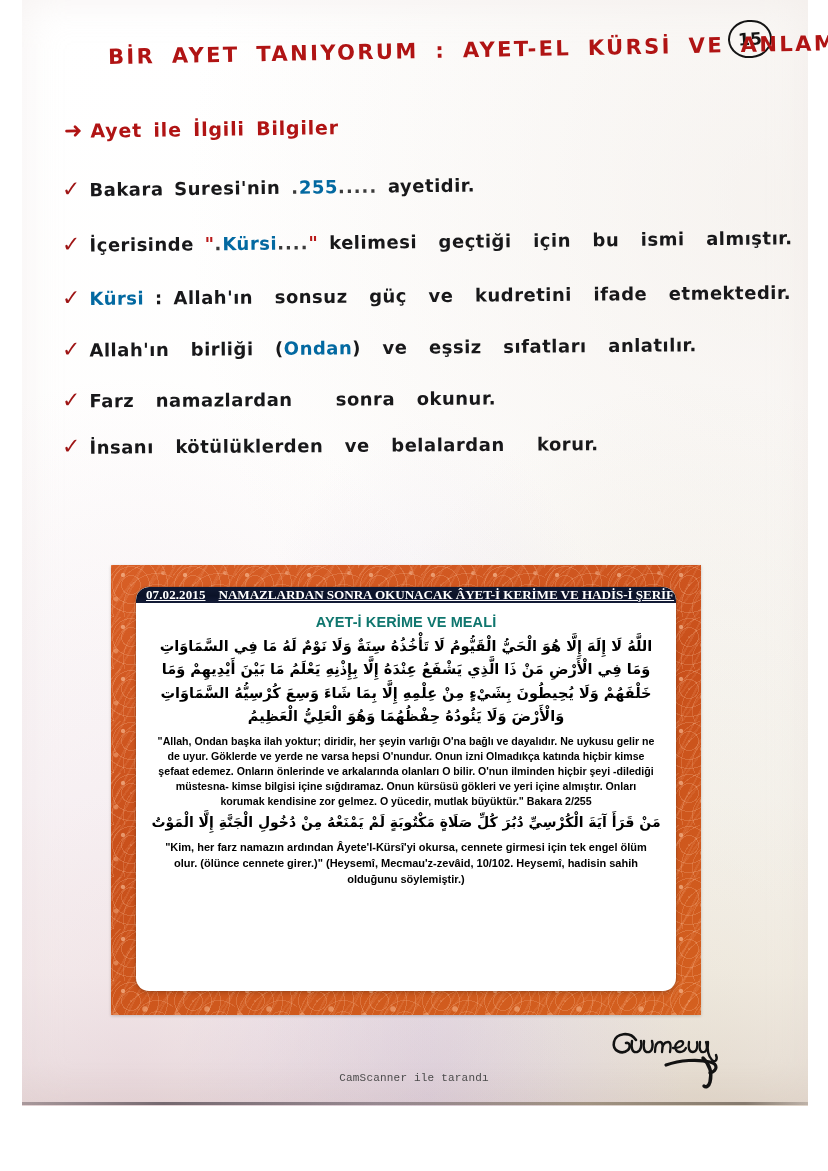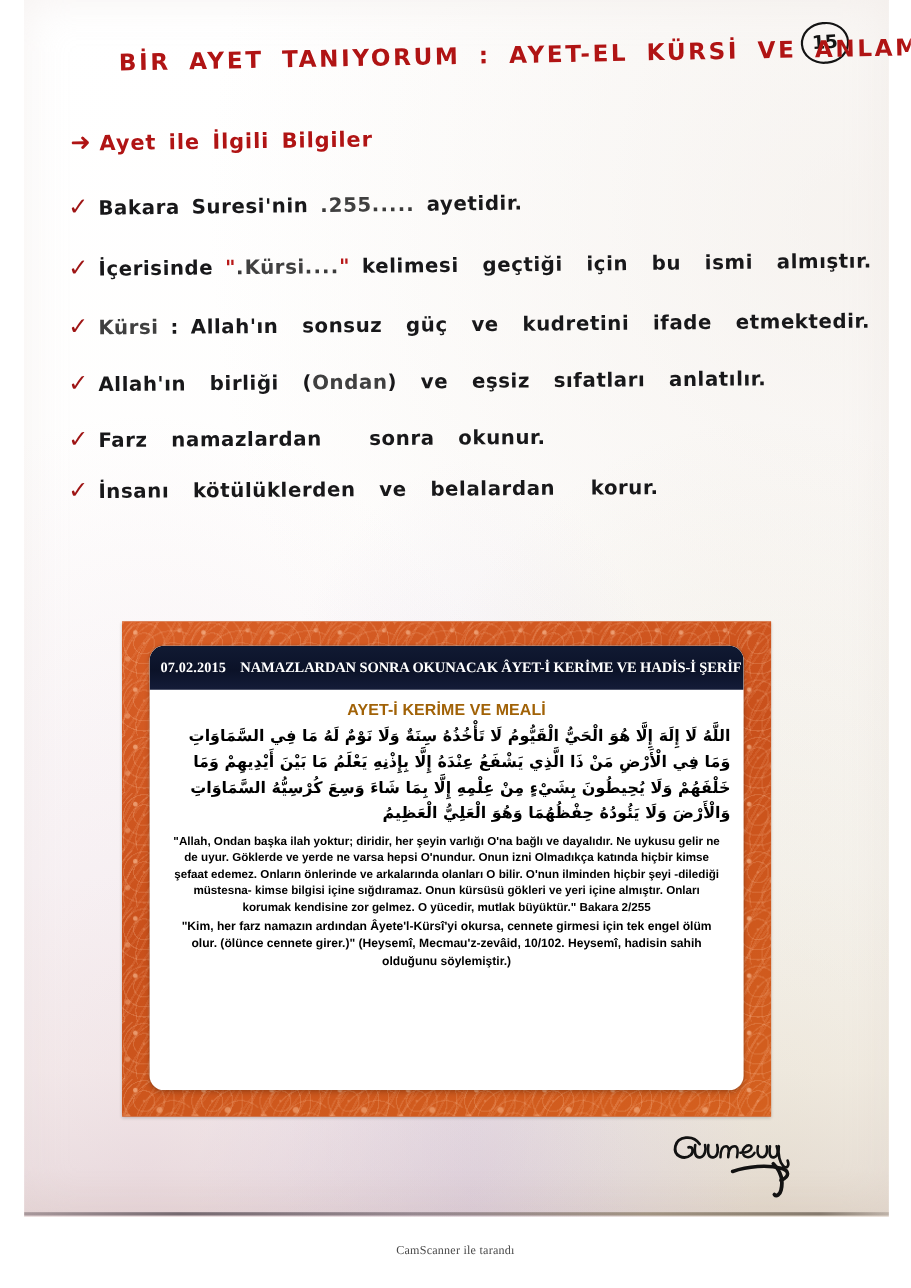--- a/index.html
+++ b/index.html
@@ -137,7 +137,7 @@
     letter-spacing: 1px;
   }
   .fill {
-    color: #404040;
+    color: #0369a1;
     font-weight: 700;
     position: relative;
   }

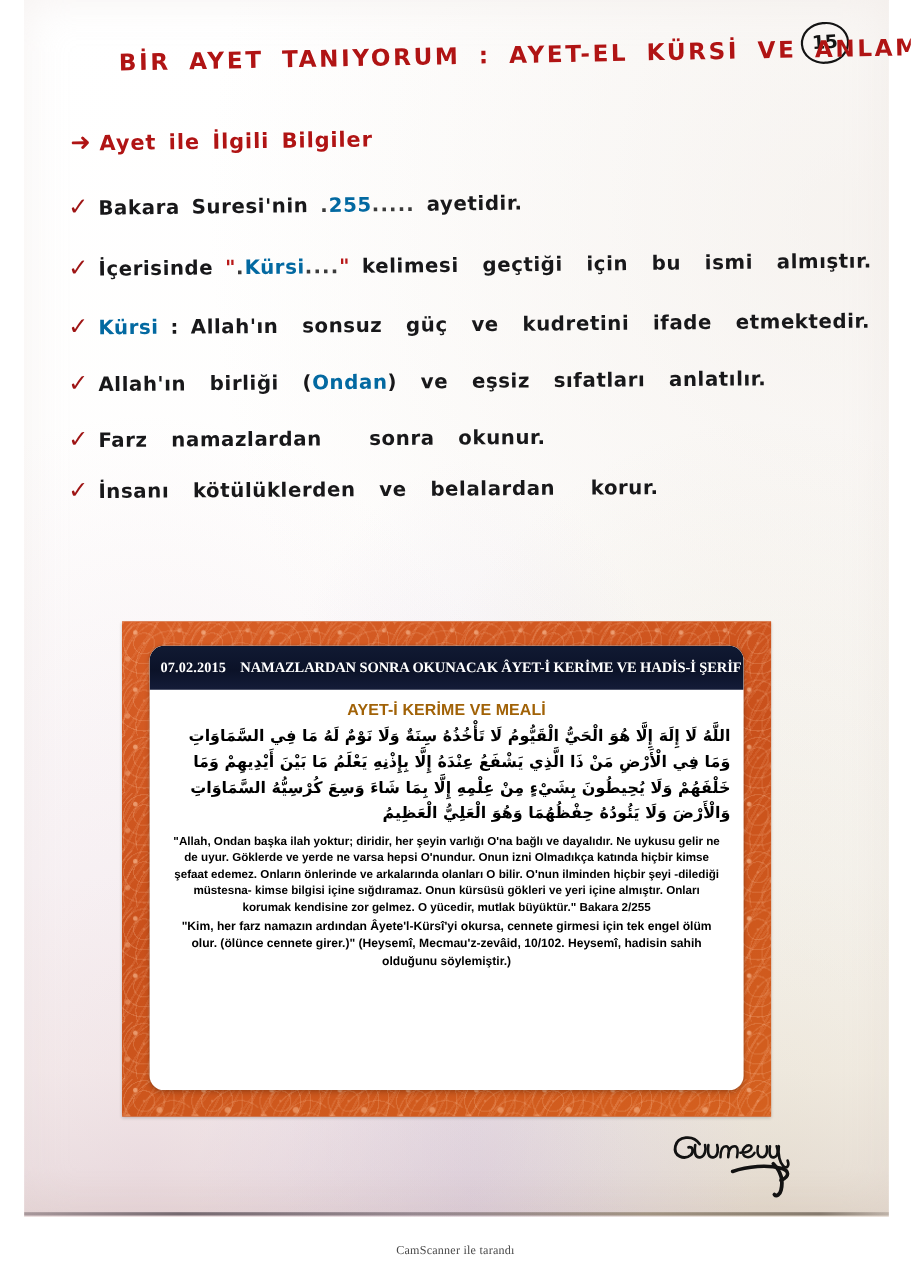--- a/index.html
+++ b/index.html
@@ -190,7 +190,7 @@
     box-shadow: 0 0 0 1px rgba(120,60,25,.18), 0 2px 5px rgba(0,0,0,.18);
   }
   #card-header {
-    height: 40px;
+    height: 16px;
     background: linear-gradient(180deg, #111a33 0%, #0b1228 55%, #141c38 100%);
     border-radius: 13px 13px 0 0;
     display: flex;
@@ -201,6 +201,7 @@
     gap: 13px;
     white-space: nowrap;
     overflow: hidden;
+    text-decoration: underline;
   }
   #card-date {
     font-family: "Liberation Serif", serif;

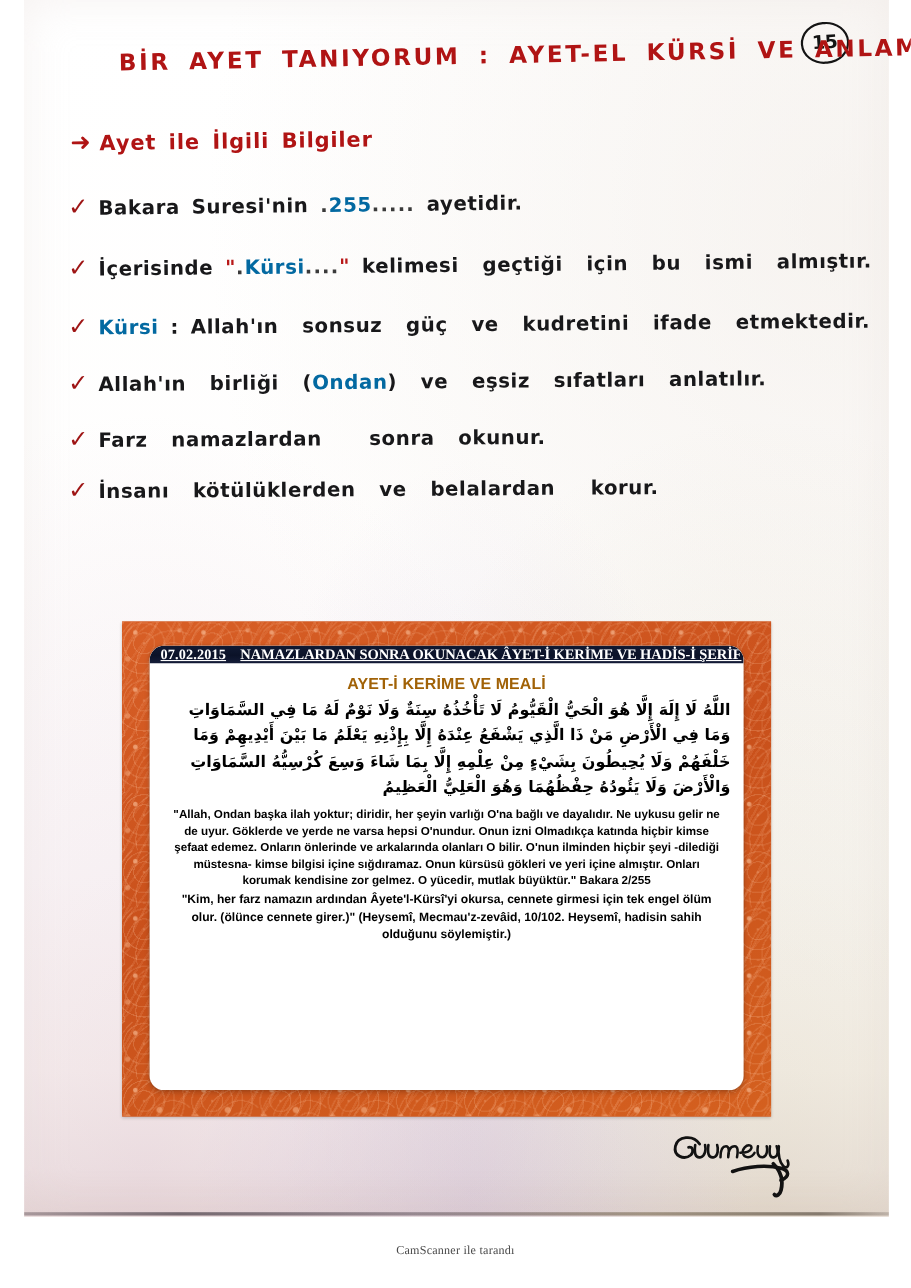--- a/index.html
+++ b/index.html
@@ -227,7 +227,7 @@
     font-size: 14.5px;
     letter-spacing: .1px;
     margin: 4px 0 5px 0;
-    color: #a16207;
+    color: #0f766e;
   }
   .arabic {
     direction: rtl;

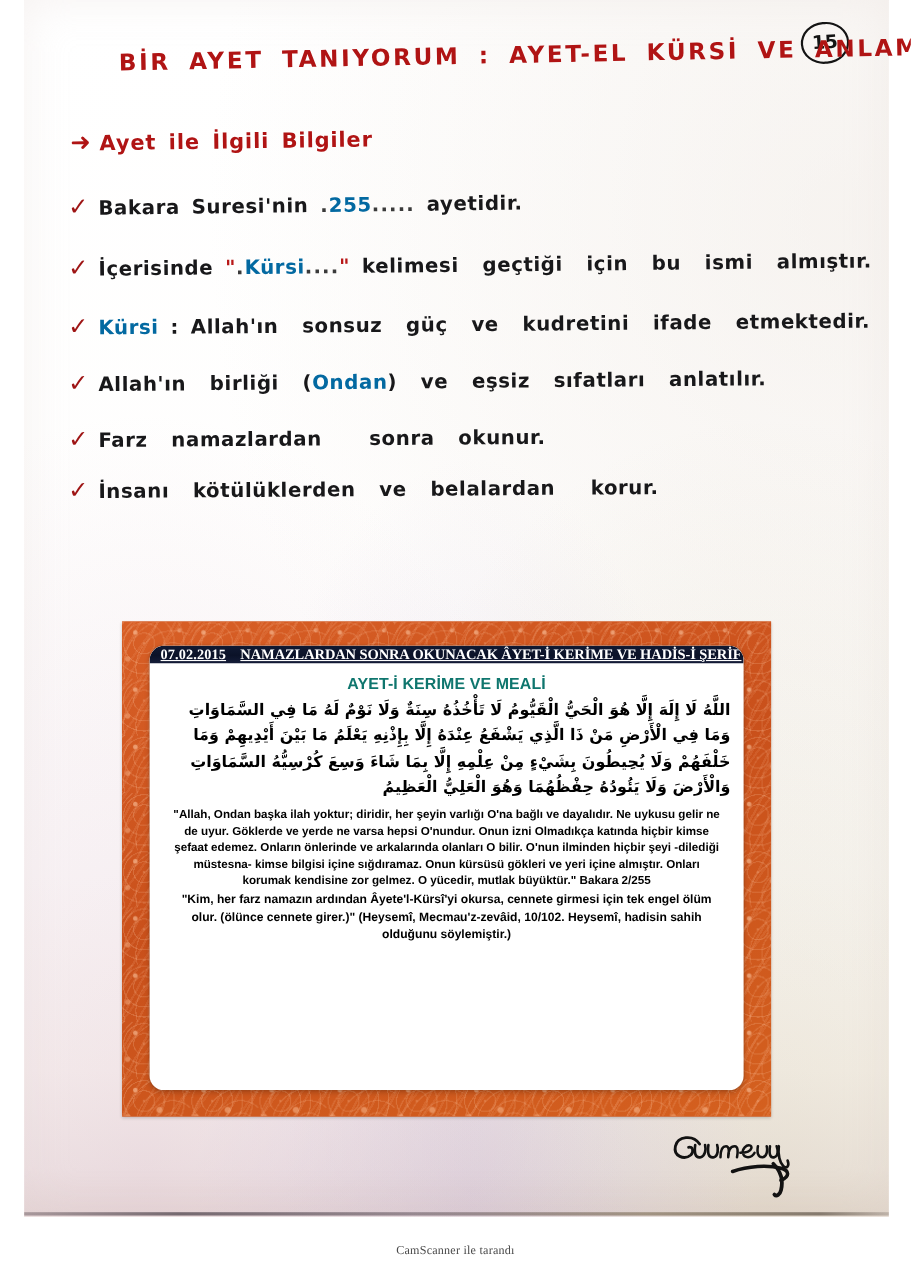--- a/index.html
+++ b/index.html
@@ -236,7 +236,7 @@
     line-height: 1.62;
     color: #000;
     margin: 0 auto 5px auto;
-    text-align: right;
+    text-align: center;
     max-width: 520px;
     font-weight: 600;
   }

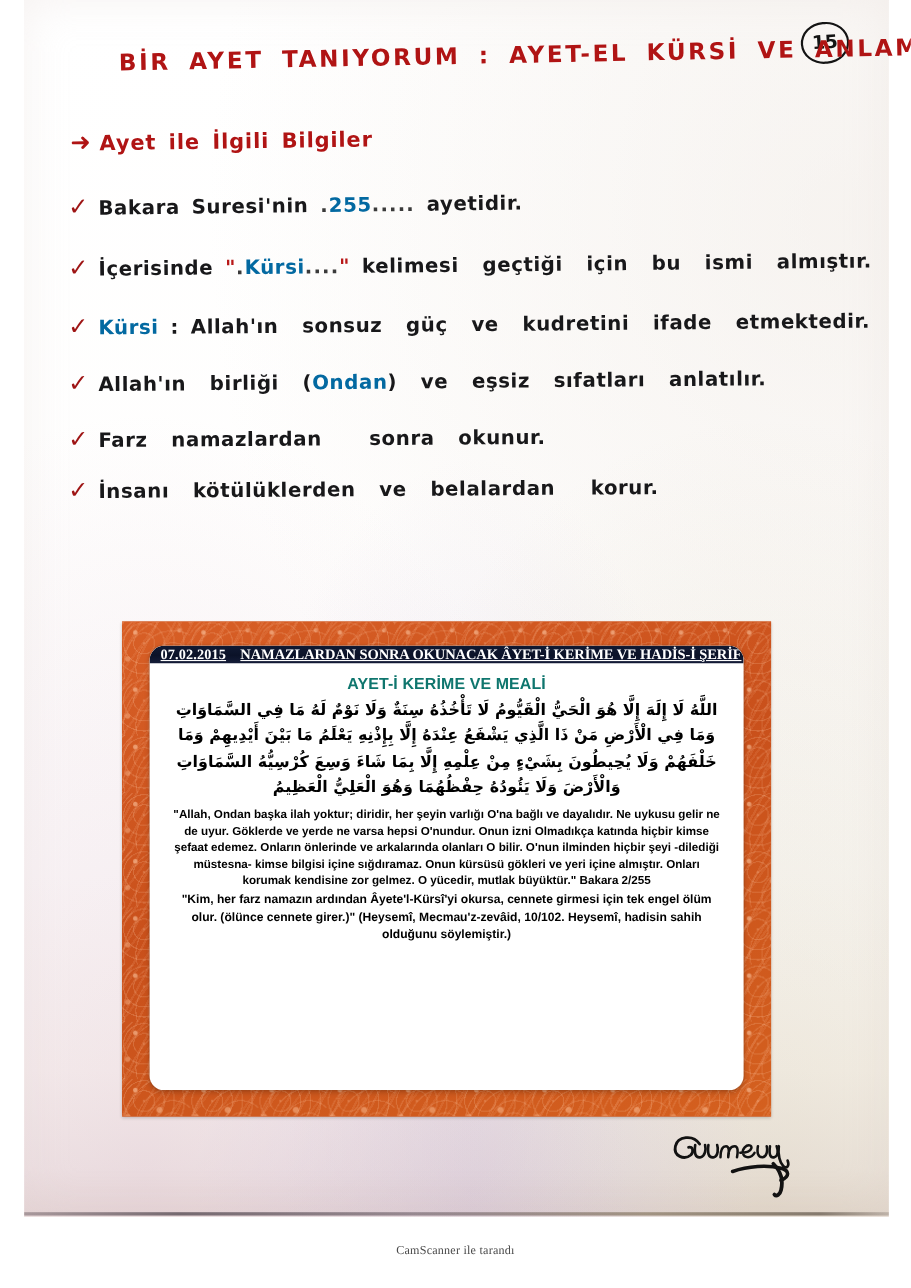--- a/index.html
+++ b/index.html
@@ -330,6 +330,7 @@
       <div class="section-title">AYET-İ KERİME VE MEALİ</div>
       <div class="arabic">اللَّهُ لَا إِلَهَ إِلَّا هُوَ الْحَيُّ الْقَيُّومُ لَا تَأْخُذُهُ سِنَةٌ وَلَا نَوْمٌ لَهُ مَا فِي السَّمَاوَاتِ وَمَا فِي الْأَرْضِ مَنْ ذَا الَّذِي يَشْفَعُ عِنْدَهُ إِلَّا بِإِذْنِهِ يَعْلَمُ مَا بَيْنَ أَيْدِيهِمْ وَمَا خَلْفَهُمْ وَلَا يُحِيطُونَ بِشَيْءٍ مِنْ عِلْمِهِ إِلَّا بِمَا شَاءَ وَسِعَ كُرْسِيُّهُ السَّمَاوَاتِ وَالْأَرْضَ وَلَا يَئُودُهُ حِفْظُهُمَا وَهُوَ الْعَلِيُّ الْعَظِيمُ</div>
       <div class="meal">"Allah, Ondan başka ilah yoktur; diridir, her şeyin varlığı O'na bağlı ve dayalıdır. Ne uykusu gelir ne de uyur. Göklerde ve yerde ne varsa hepsi O'nundur. Onun izni Olmadıkça katında hiçbir kimse şefaat edemez. Onların önlerinde ve arkalarında olanları O bilir. O'nun ilminden hiçbir şeyi -dilediği müstesna- kimse bilgisi içine sığdıramaz. Onun kürsüsü gökleri ve yeri içine almıştır. Onları korumak kendisine zor gelmez. O yücedir, mutlak büyüktür." Bakara 2/255</div>
+      <div class="arabic hadith">مَنْ قَرَأَ آيَةَ الْكُرْسِيِّ دُبُرَ كُلِّ صَلَاةٍ مَكْتُوبَةٍ لَمْ يَمْنَعْهُ مِنْ دُخُولِ الْجَنَّةِ إِلَّا الْمَوْتُ</div>
       <div class="meal hadith-meal">"Kim, her farz namazın ardından Âyete'l-Kürsî'yi okursa, cennete girmesi için tek engel ölüm olur. (ölünce cennete girer.)" (Heysemî, Mecmau'z-zevâid, 10/102. Heysemî, hadisin sahih olduğunu söylemiştir.)</div>
     </div>
   </div>

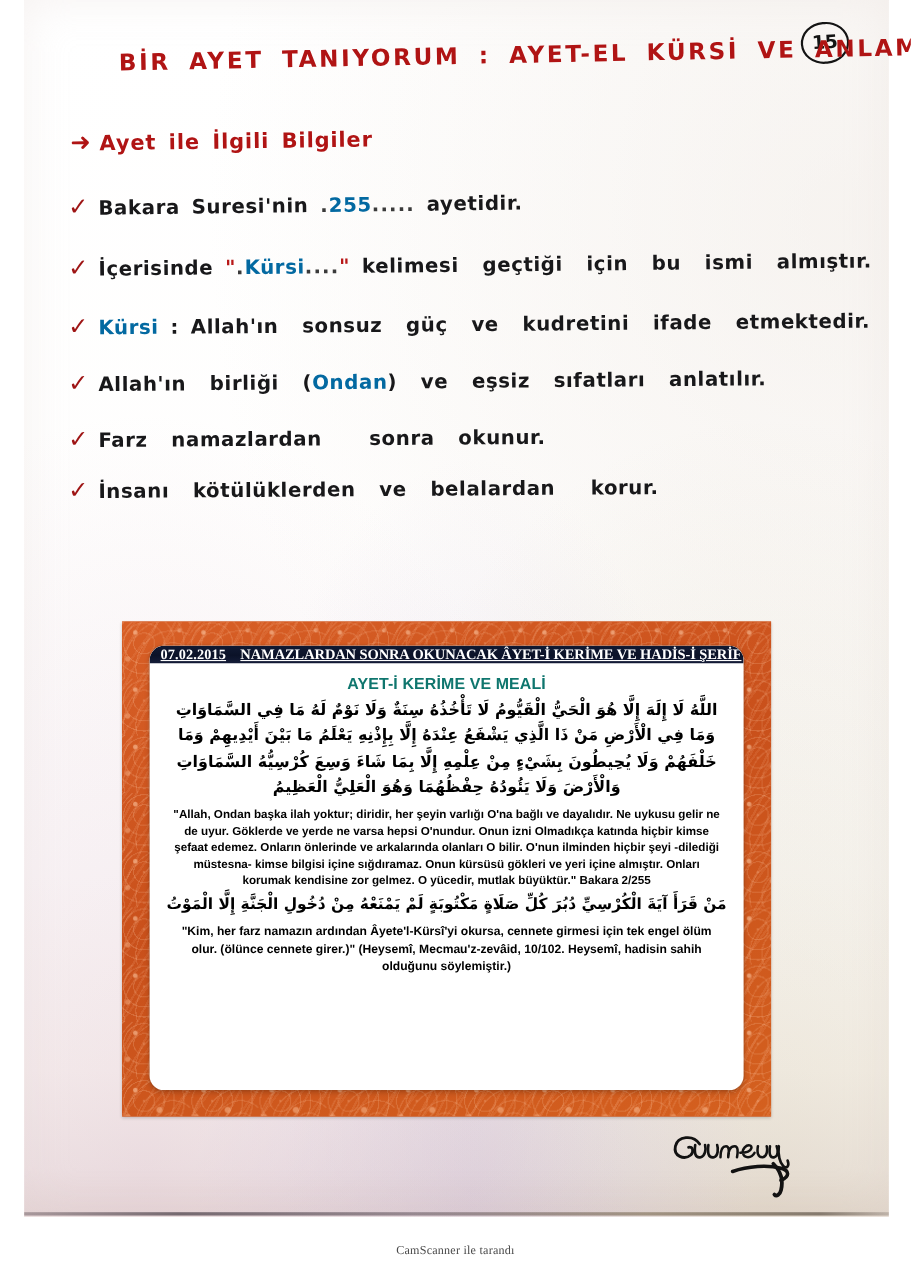--- a/index.html
+++ b/index.html
@@ -265,10 +265,10 @@
   #footer {
     position: absolute;
     left: 0;
-    top: 1131px;
+    top: 1072px;
     width: 828px;
     text-align: center;
-    font-family: Liberation Serif, serif;
+    font-family: Liberation Mono, monospace;
     font-size: 11px;
     color: #4a4a4a;
     letter-spacing: .2px;

